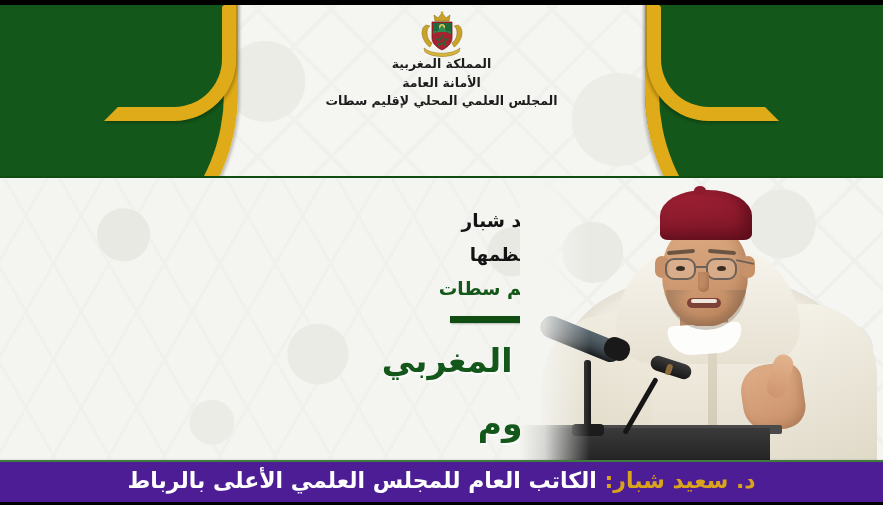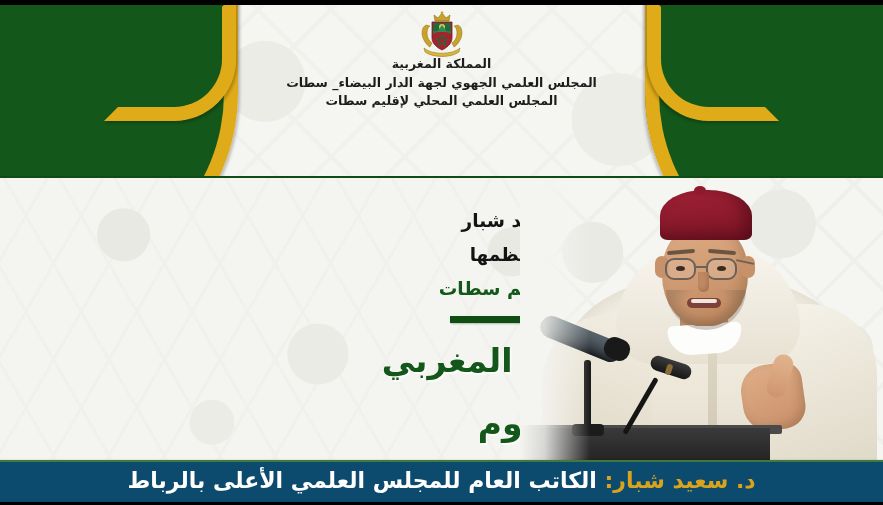--- a/index.html
+++ b/index.html
@@ -432,6 +432,7 @@
 
     <div class="header-lines">
       <div class="hline">المملكة المغربية</div>
+      <div class="hline">الأمانة العامة</div>
       <div class="hline">المجلس العلمي الجهوي لجهة الدار البيضاء_ سطات</div>
       <div class="hline">المجلس العلمي المحلي لإقليم سطات</div>
     </div>

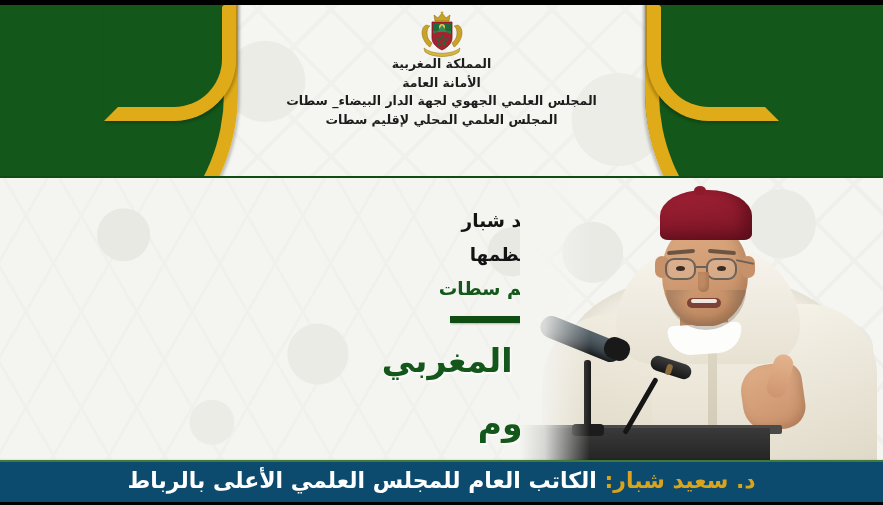--- a/index.html
+++ b/index.html
@@ -433,7 +433,6 @@
     <div class="header-lines">
       <div class="hline">المملكة المغربية</div>
       <div class="hline">الأمانة العامة</div>
-      <div class="hline">المجلس العلمي الجهوي لجهة الدار البيضاء_ سطات</div>
       <div class="hline">المجلس العلمي المحلي لإقليم سطات</div>
     </div>
   </div>

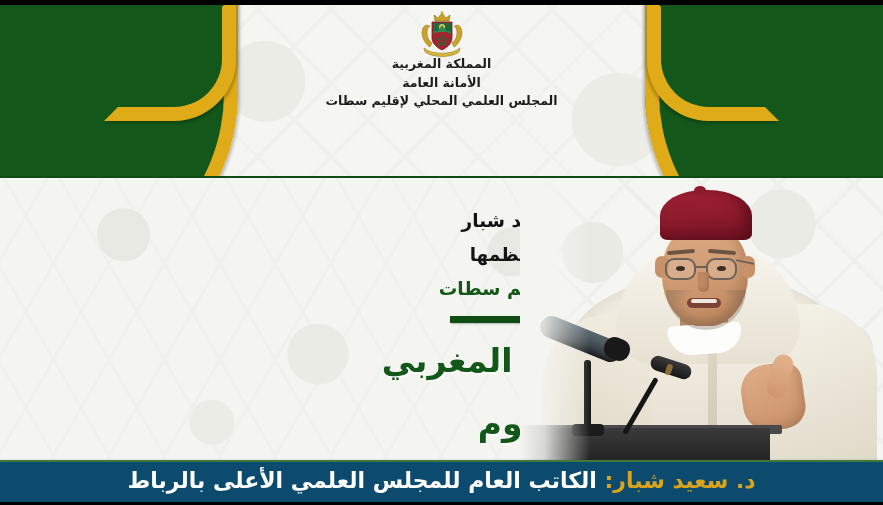--- a/index.html
+++ b/index.html
@@ -365,7 +365,7 @@
   
   .banner{
     position:absolute; left:0; bottom:3px; width:100%; height:40px;
-    background:#0c4a6e;
+    background:#4c1d95;
     z-index:40;
     display:flex; align-items:center; justify-content:center;
     box-shadow:0 -2px 2px rgba(0,0,0,.18);

